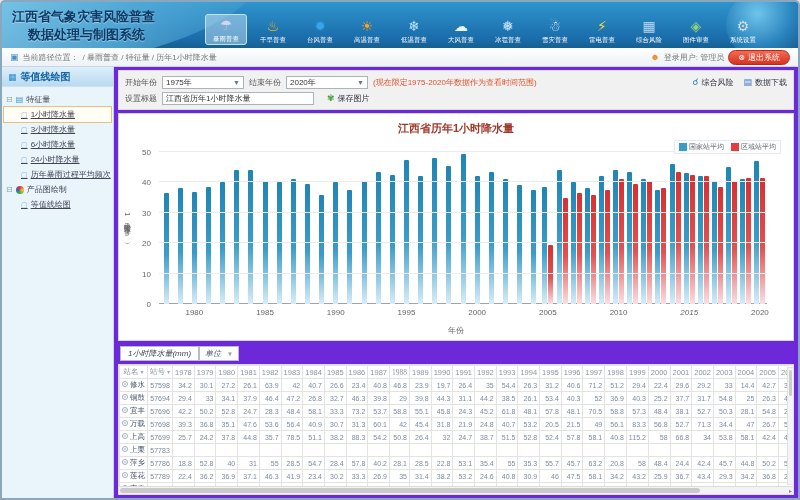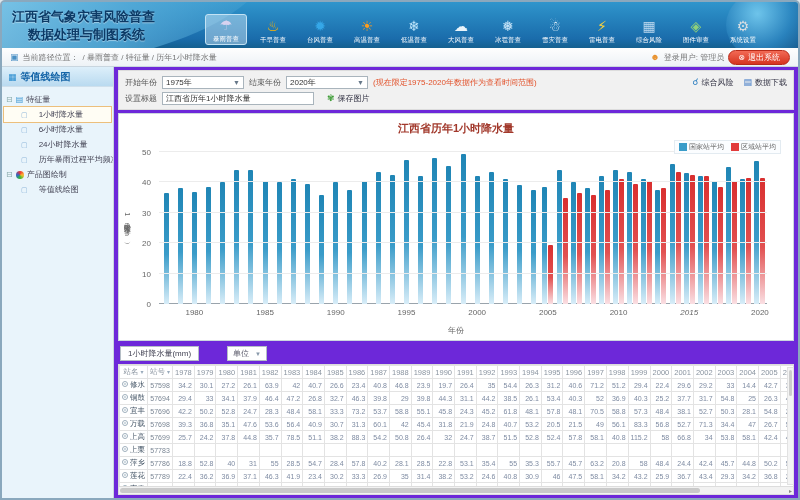--- a/index.html
+++ b/index.html
@@ -37,7 +37,7 @@
   .expander { color:#8aa; font-size:8px; }
   .g-ico-grid { color:#2e8fd0; font-size:8px; }
   .g-ico-wheel { width:8px; height:8px; border-radius:50%; flex:none; background:conic-gradient(#e33,#fb3,#3b3,#36c,#e33); }
-  .tree-item { display:flex; align-items:center; gap:11px; padding:2px 2px 2px 17px; cursor:pointer; white-space:nowrap; }
+  .tree-item { display:flex; align-items:center; gap:3px; padding:2px 2px 2px 17px; cursor:pointer; white-space:nowrap;text-decoration:underline; }
   .tree-item.active { background:#fffdf4; outline:1px solid #ecbf7c; }
   .pg-ico { color:#8fb6d9; font-size:7px; }
 

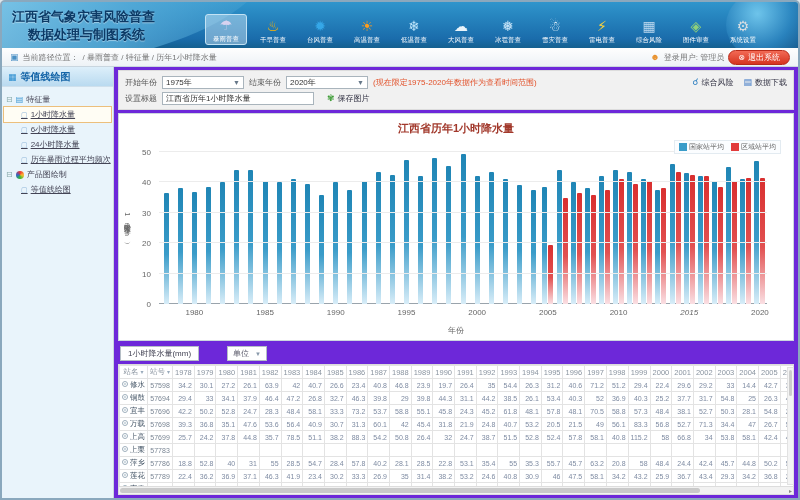--- a/index.html
+++ b/index.html
@@ -190,6 +190,10 @@
           <div class="tree-item active">
             <span class="pg-ico">▢</span>
             <span>1小时降水量</span>
+          </div>
+          <div class="tree-item">
+            <span class="pg-ico">▢</span>
+            <span>3小时降水量</span>
           </div>
           <div class="tree-item">
             <span class="pg-ico">▢</span>

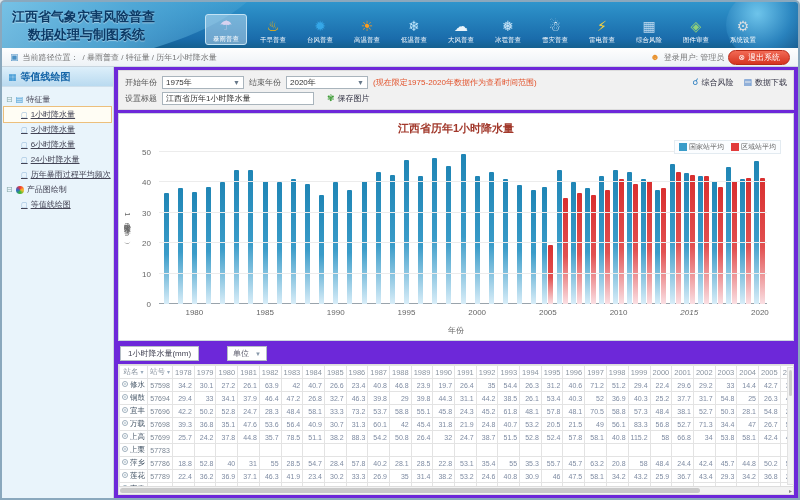--- a/index.html
+++ b/index.html
@@ -79,7 +79,7 @@
 
   
   .table-panel { margin-top:4px; flex:1; min-height:0; display:flex; flex-direction:column; position:relative; }
-  .controls { display:flex; gap:28px; padding:1px 0 3px 2px; align-items:flex-end; flex:none; }
+  .controls { display:flex; padding:1px 0 3px 2px; align-items:flex-end; flex:none;font-style:italic; }
   .box { background:#fff; border:1px solid #b5bec6; padding:1px 7px; font-size:8px; color:#445; }
   .unit-sel { background:#fff; border:1px solid #b5bec6; padding:1px 5px; font-size:8px; color:#556; display:flex; gap:6px; align-items:center; cursor:pointer; }
   .tbl-wrap { flex:1; min-height:0; overflow:hidden; background:#fff; border:1px solid #dcdcdc; border-bottom:none; }

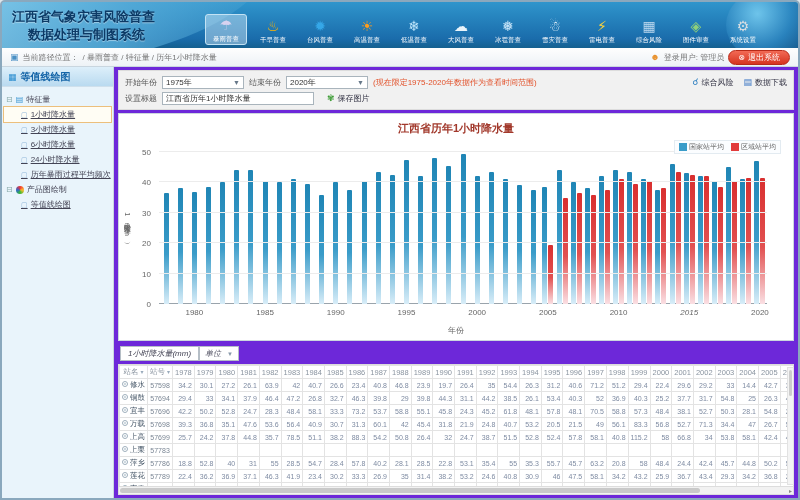--- a/index.html
+++ b/index.html
@@ -469,7 +469,7 @@
                   <th style="width: 21px;">1985</th>
                   <th style="width: 21px;">1986</th>
                   <th style="width: 21px;">1987</th>
-                  <th style="width: 21px;">1988</th>
+                  <th style="width: 21px; font-family: Liberation Serif, serif;">1988</th>
                   <th style="width: 21px;">1989</th>
                   <th style="width: 21px;">1990</th>
                   <th style="width: 21px;">1991</th>

